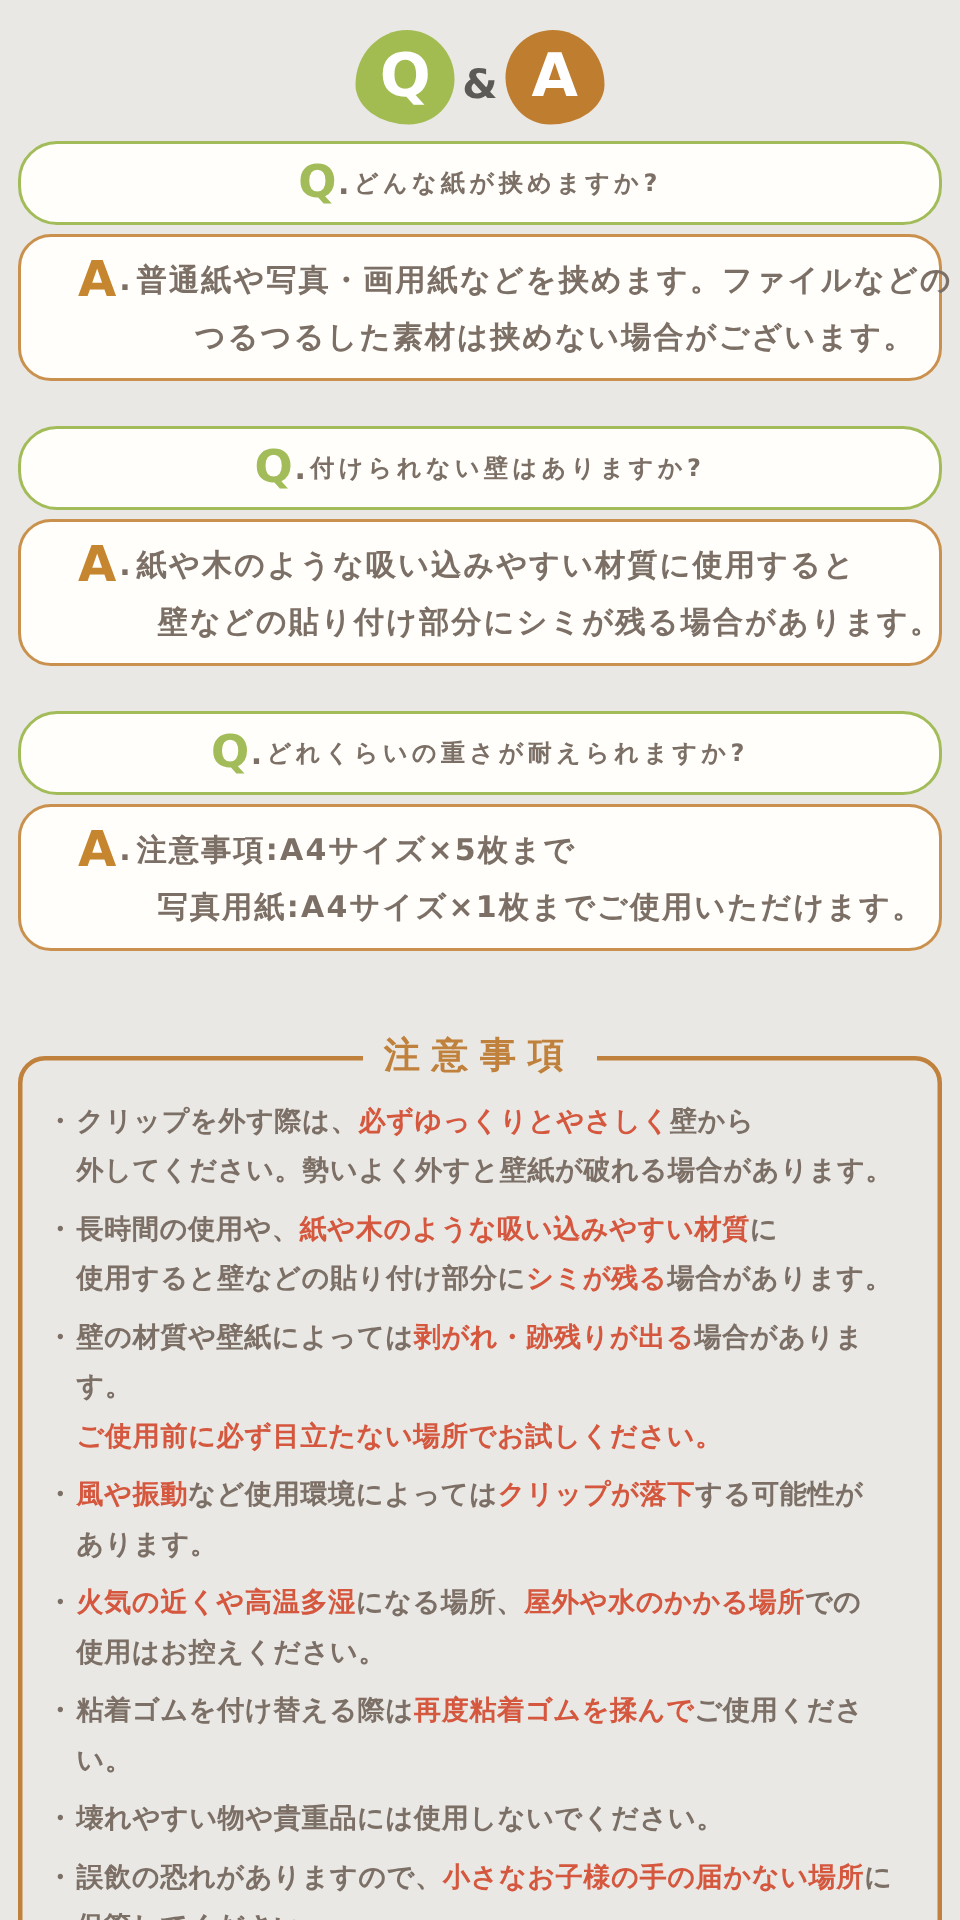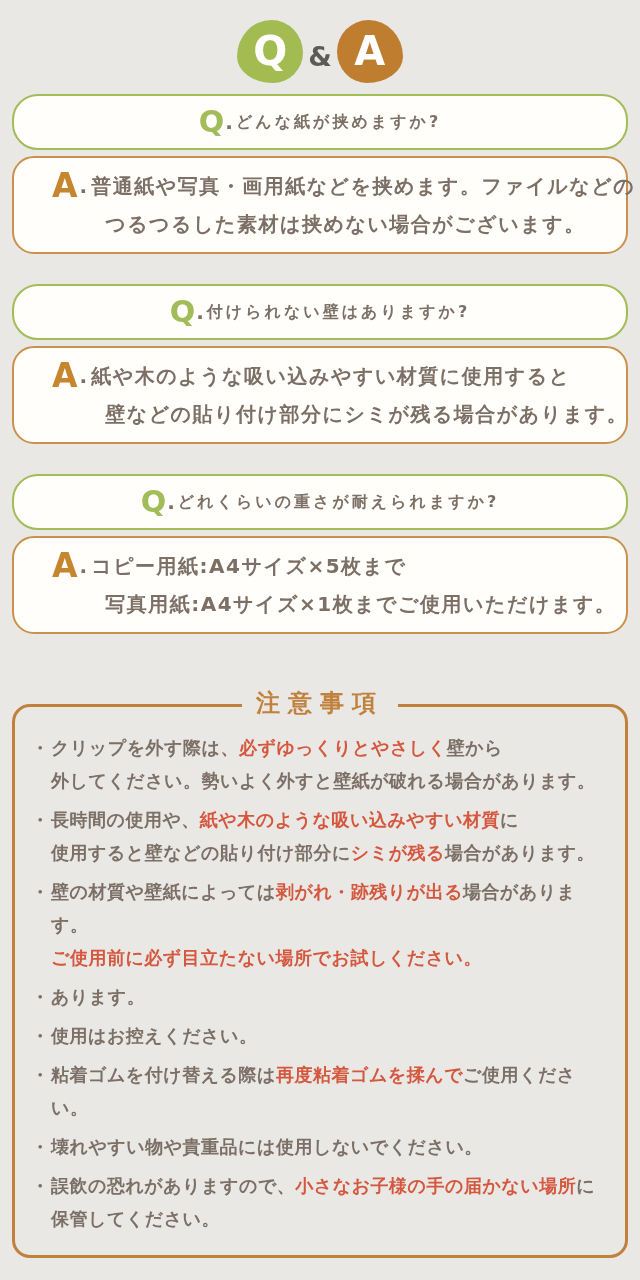--- a/index.html
+++ b/index.html
@@ -48,7 +48,7 @@
   .a-box .qa-dot{line-height:38px;margin:0 4px 0 2px;}
   .a-lines{display:flex;flex-direction:column;}
   .a-line{font-size:20px;font-weight:bold;letter-spacing:1.5px;line-height:38px;white-space:nowrap;}
-  .a-line + .a-line{padding-left:14px;}
+  .a-line + .a-line{padding-left:14px;text-align:center;}
 
   
   .notes{

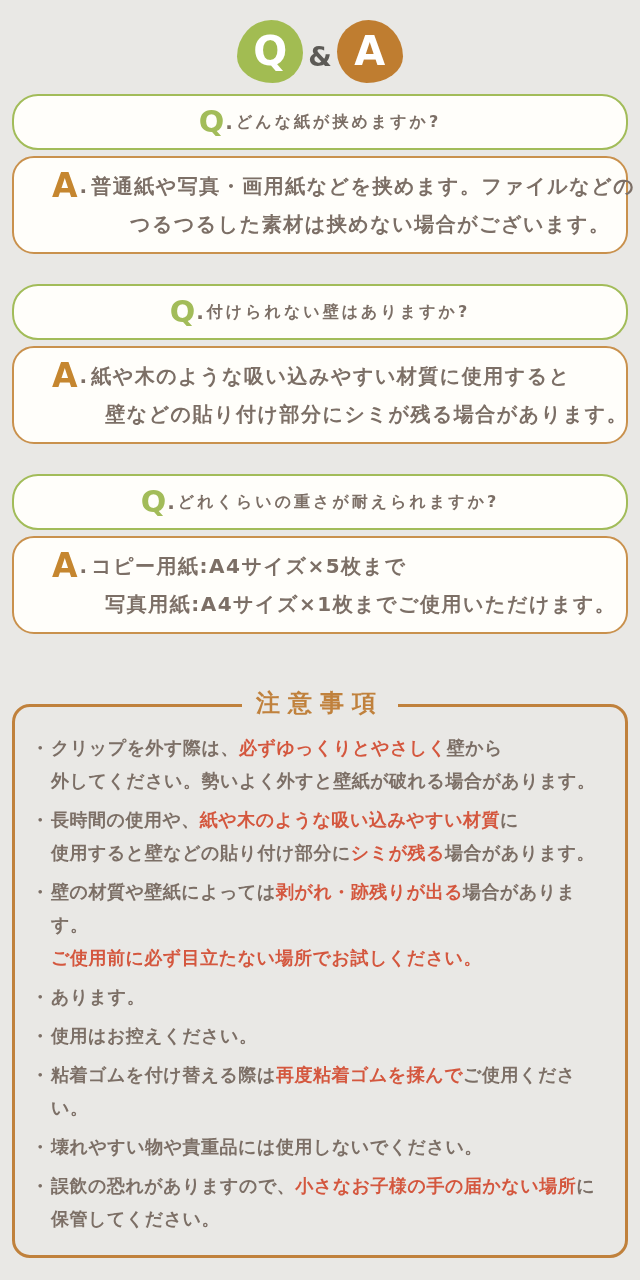--- a/index.html
+++ b/index.html
@@ -119,7 +119,7 @@
     <span class="a-letter">A</span>
       <span class="qa-dot">.</span>
     <div class="a-lines">
-      <div class="a-line">コピー用紙:A4サイズ×5枚まで</div>
+      <div class="a-line">注意事項:A4サイズ×5枚まで</div>
       <div class="a-line">写真用紙:A4サイズ×1枚までご使用いただけます。</div>
     </div>
   </div>

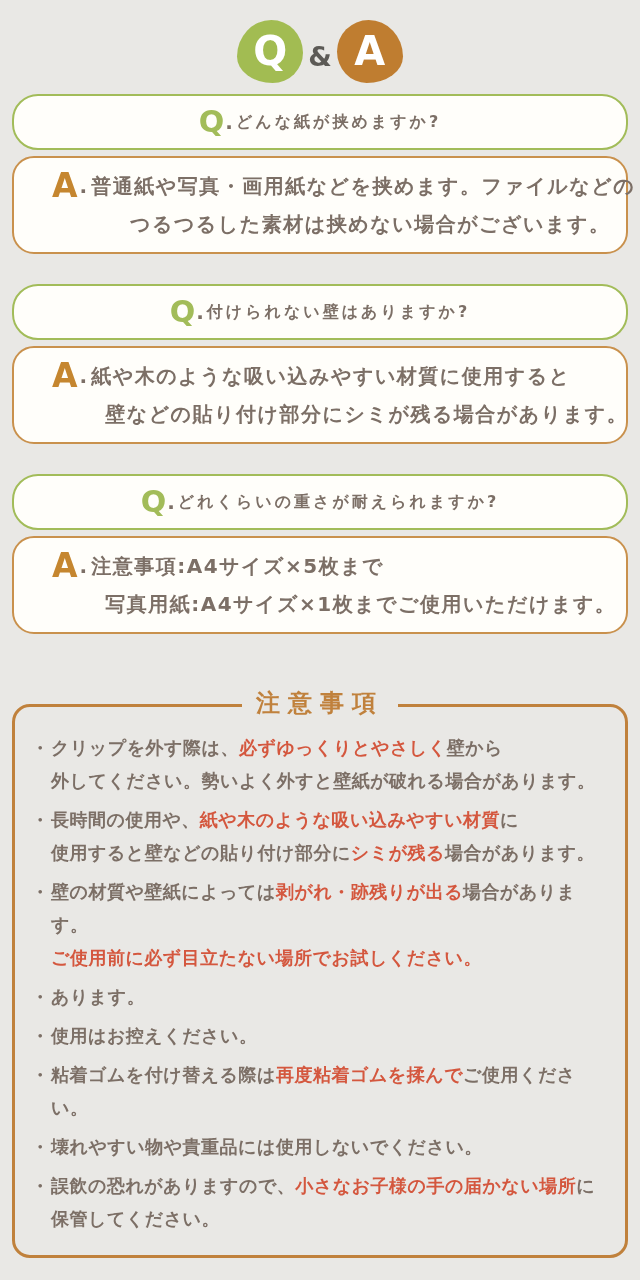--- a/index.html
+++ b/index.html
@@ -151,6 +151,7 @@
         <div class="note-item">
           <span class="note-bullet">・</span>
           <div class="note-text">
+            <div class="note-line"><span class="red">風や振動</span><span>など使用環境によっては</span><span class="red">クリップが落下</span><span>する可能性が</span></div>
             <div class="note-line"><span>あります。</span></div>
           </div>
         </div>

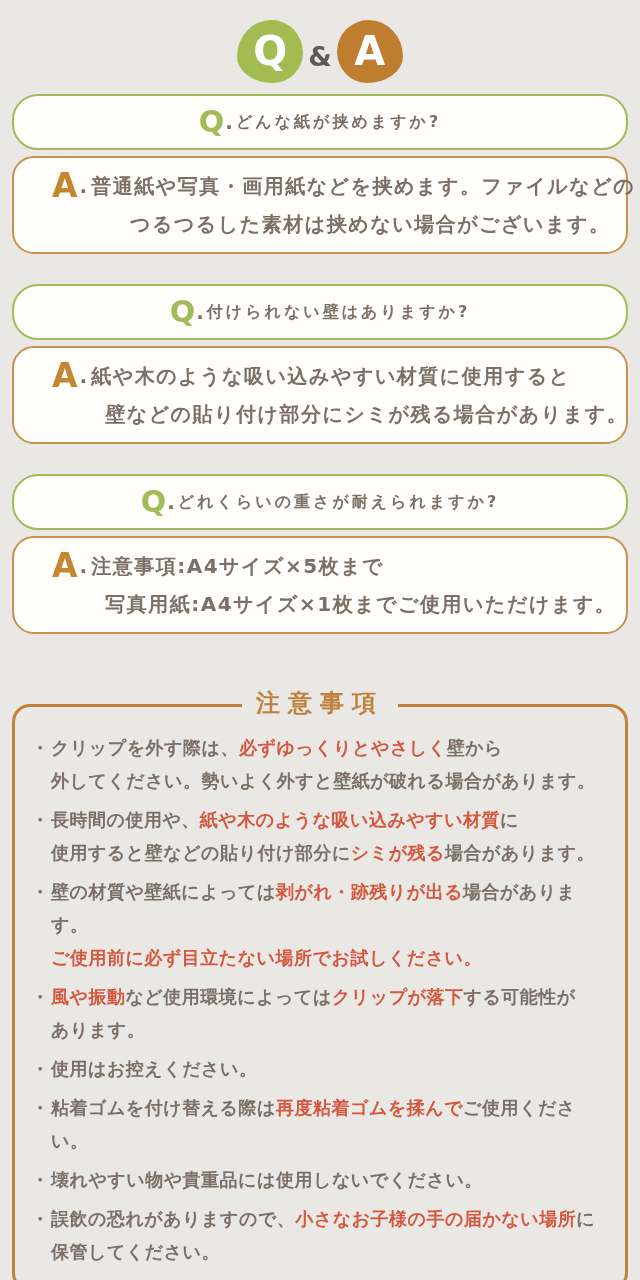--- a/index.html
+++ b/index.html
@@ -158,6 +158,7 @@
         <div class="note-item">
           <span class="note-bullet">・</span>
           <div class="note-text">
+            <div class="note-line"><span class="red">火気の近くや高温多湿</span><span>になる場所、</span><span class="red">屋外や水のかかる場所</span><span>での</span></div>
             <div class="note-line"><span>使用はお控えください。</span></div>
           </div>
         </div>

